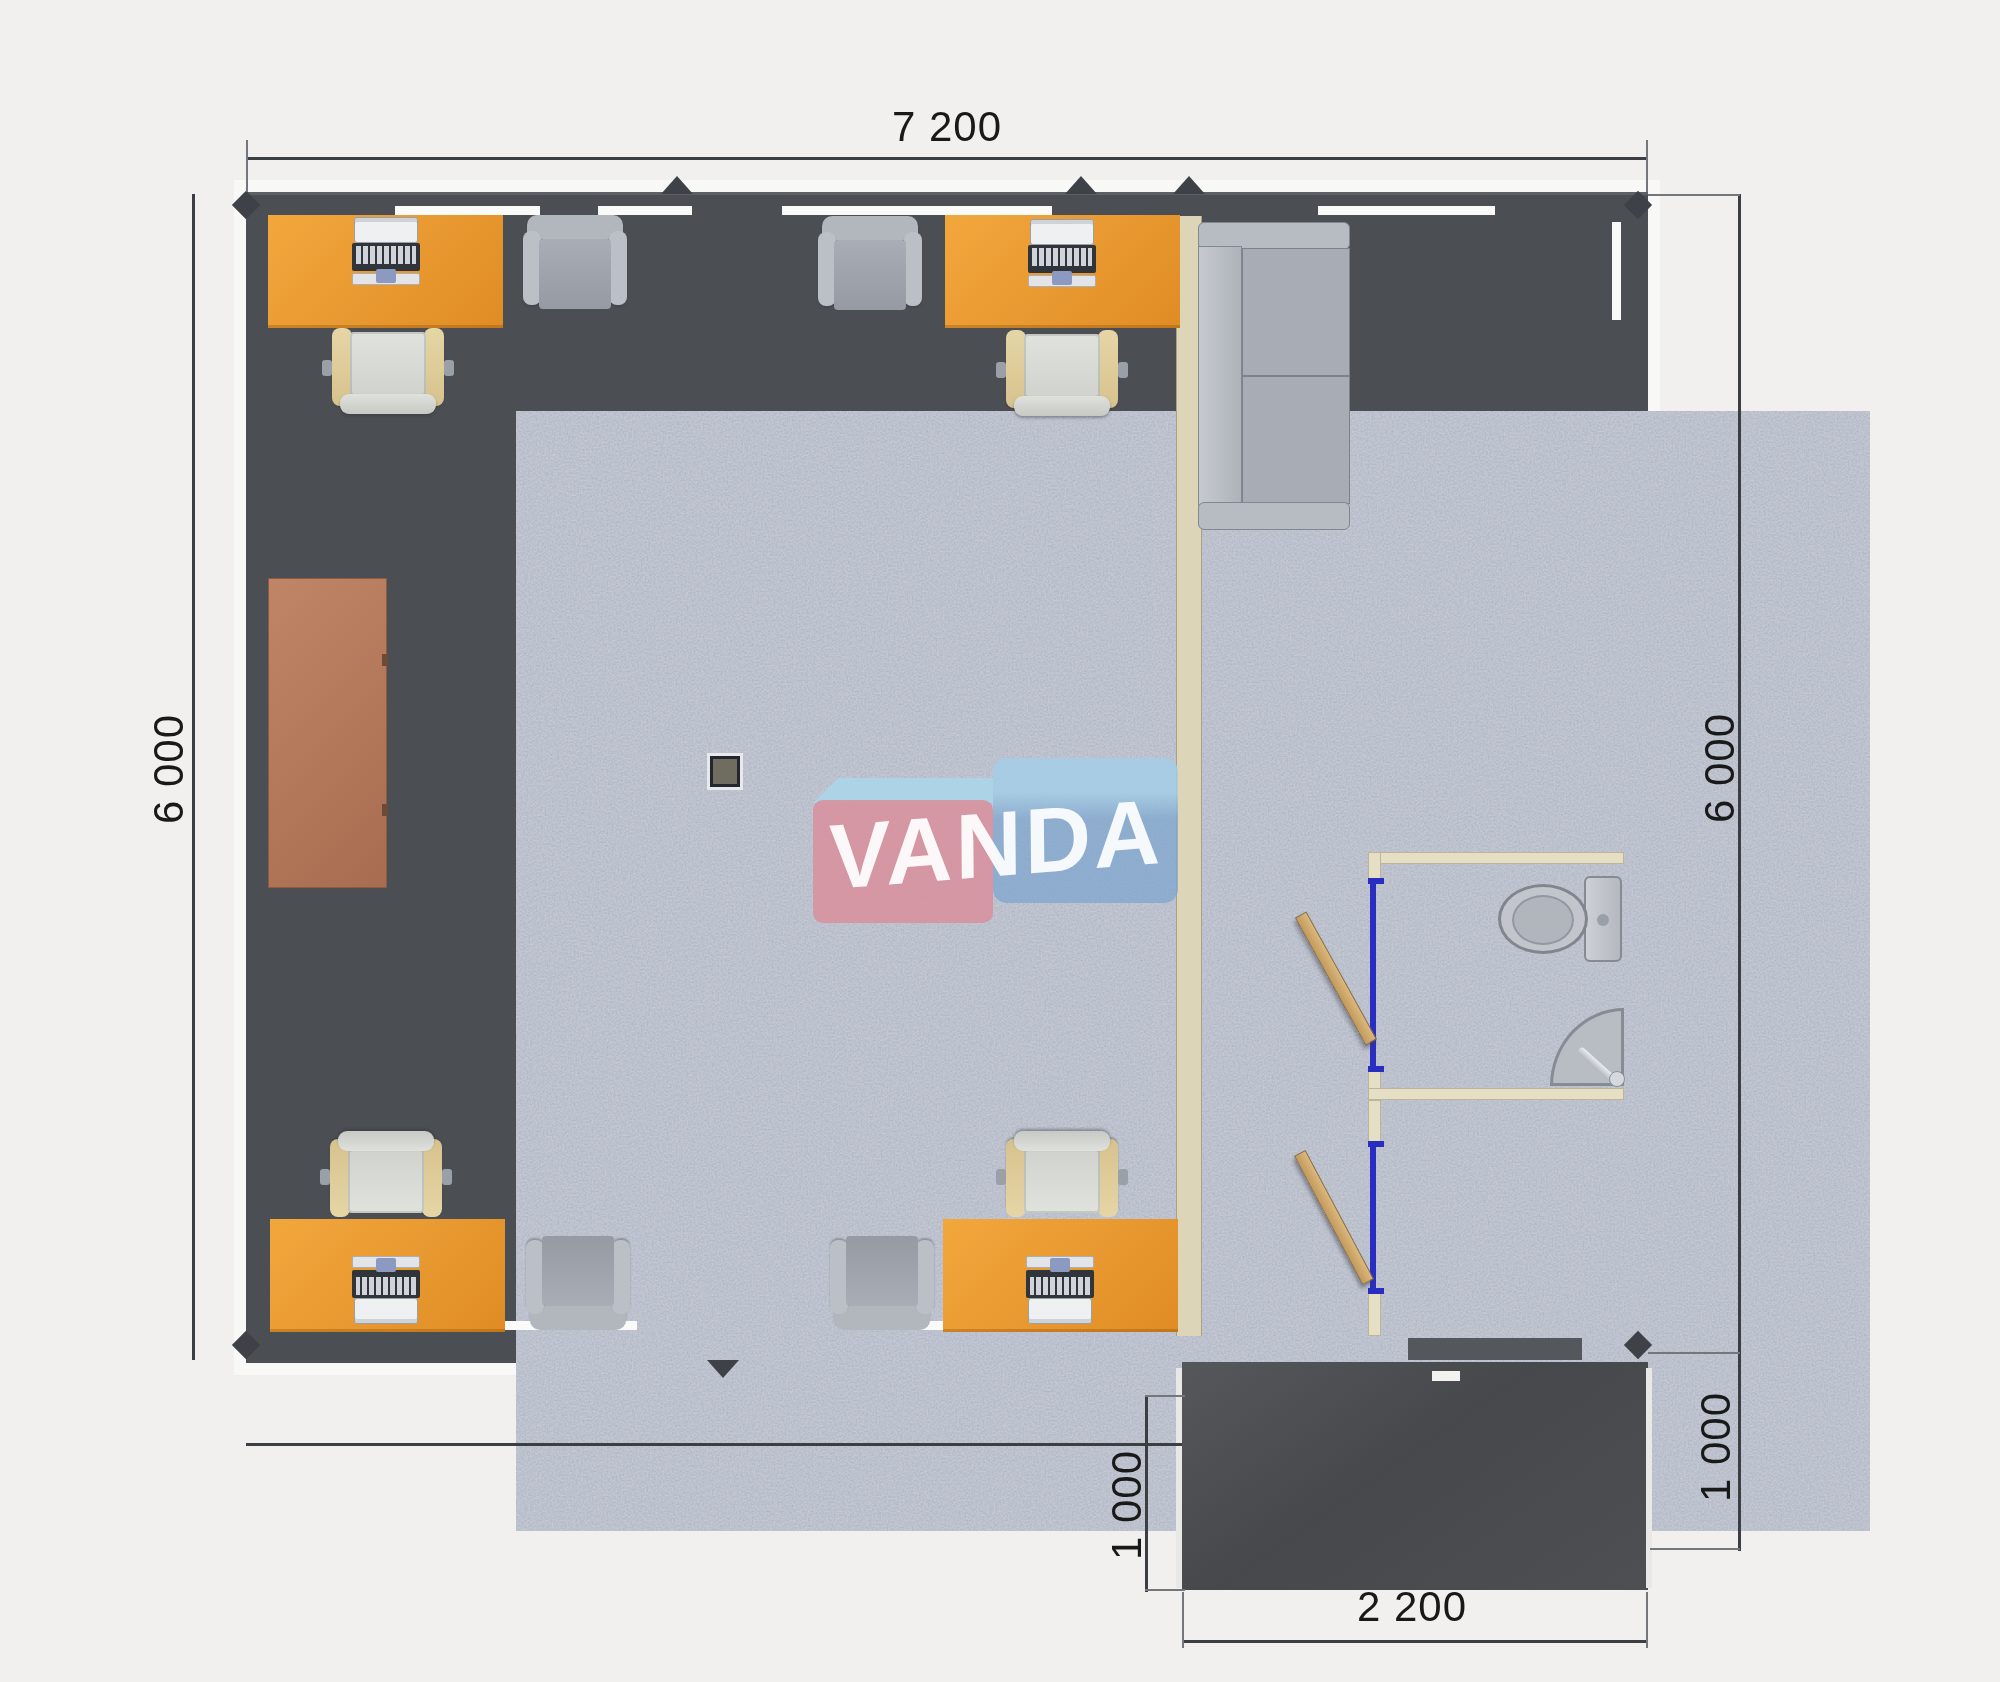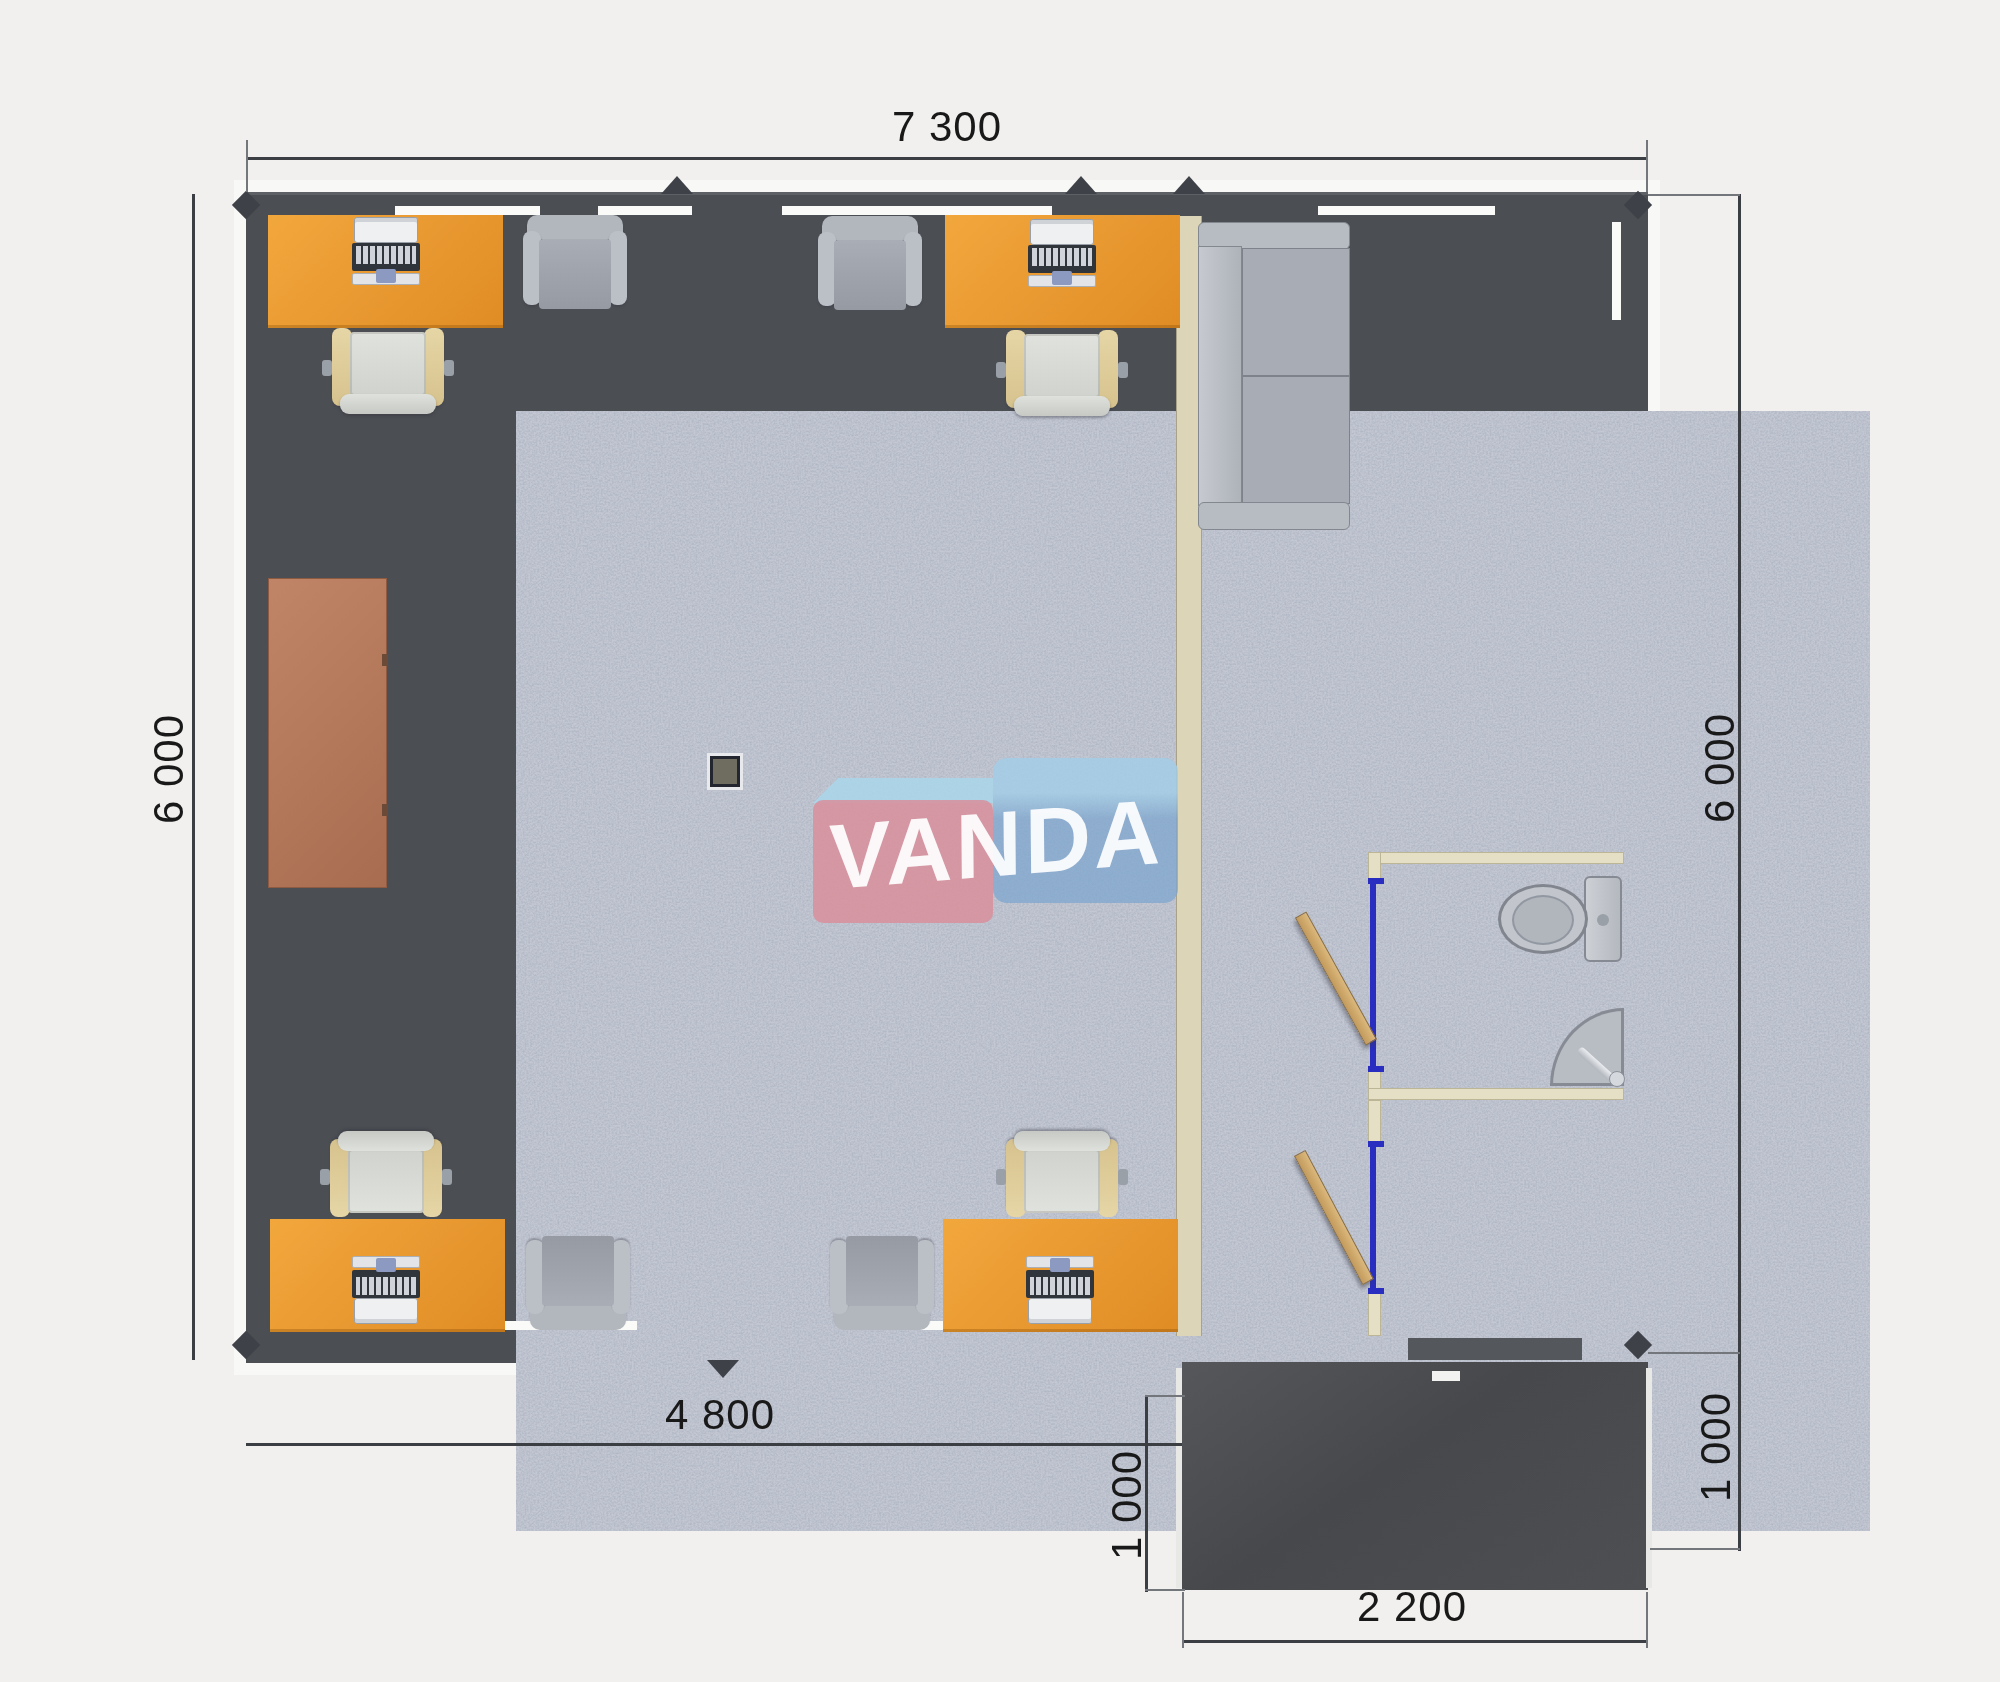--- a/index.html
+++ b/index.html
@@ -296,7 +296,7 @@
   <div class="dim-line" style="left:246px;top:157px;width:1402px;height:3px;"></div>
   <div class="ext-line" style="left:246px;top:140px;width:2px;height:52px;"></div>
   <div class="ext-line" style="left:1646px;top:140px;width:2px;height:52px;"></div>
-  <div class="dim-label" style="left:797px;top:99px;">7 300</div>
+  <div class="dim-label" style="left:797px;top:99px;">7 200</div>
 
   <div class="dim-line" style="left:192px;top:194px;width:3px;height:1166px;"></div>
   <div class="dim-label rot" style="left:19px;top:741px;">6 000</div>

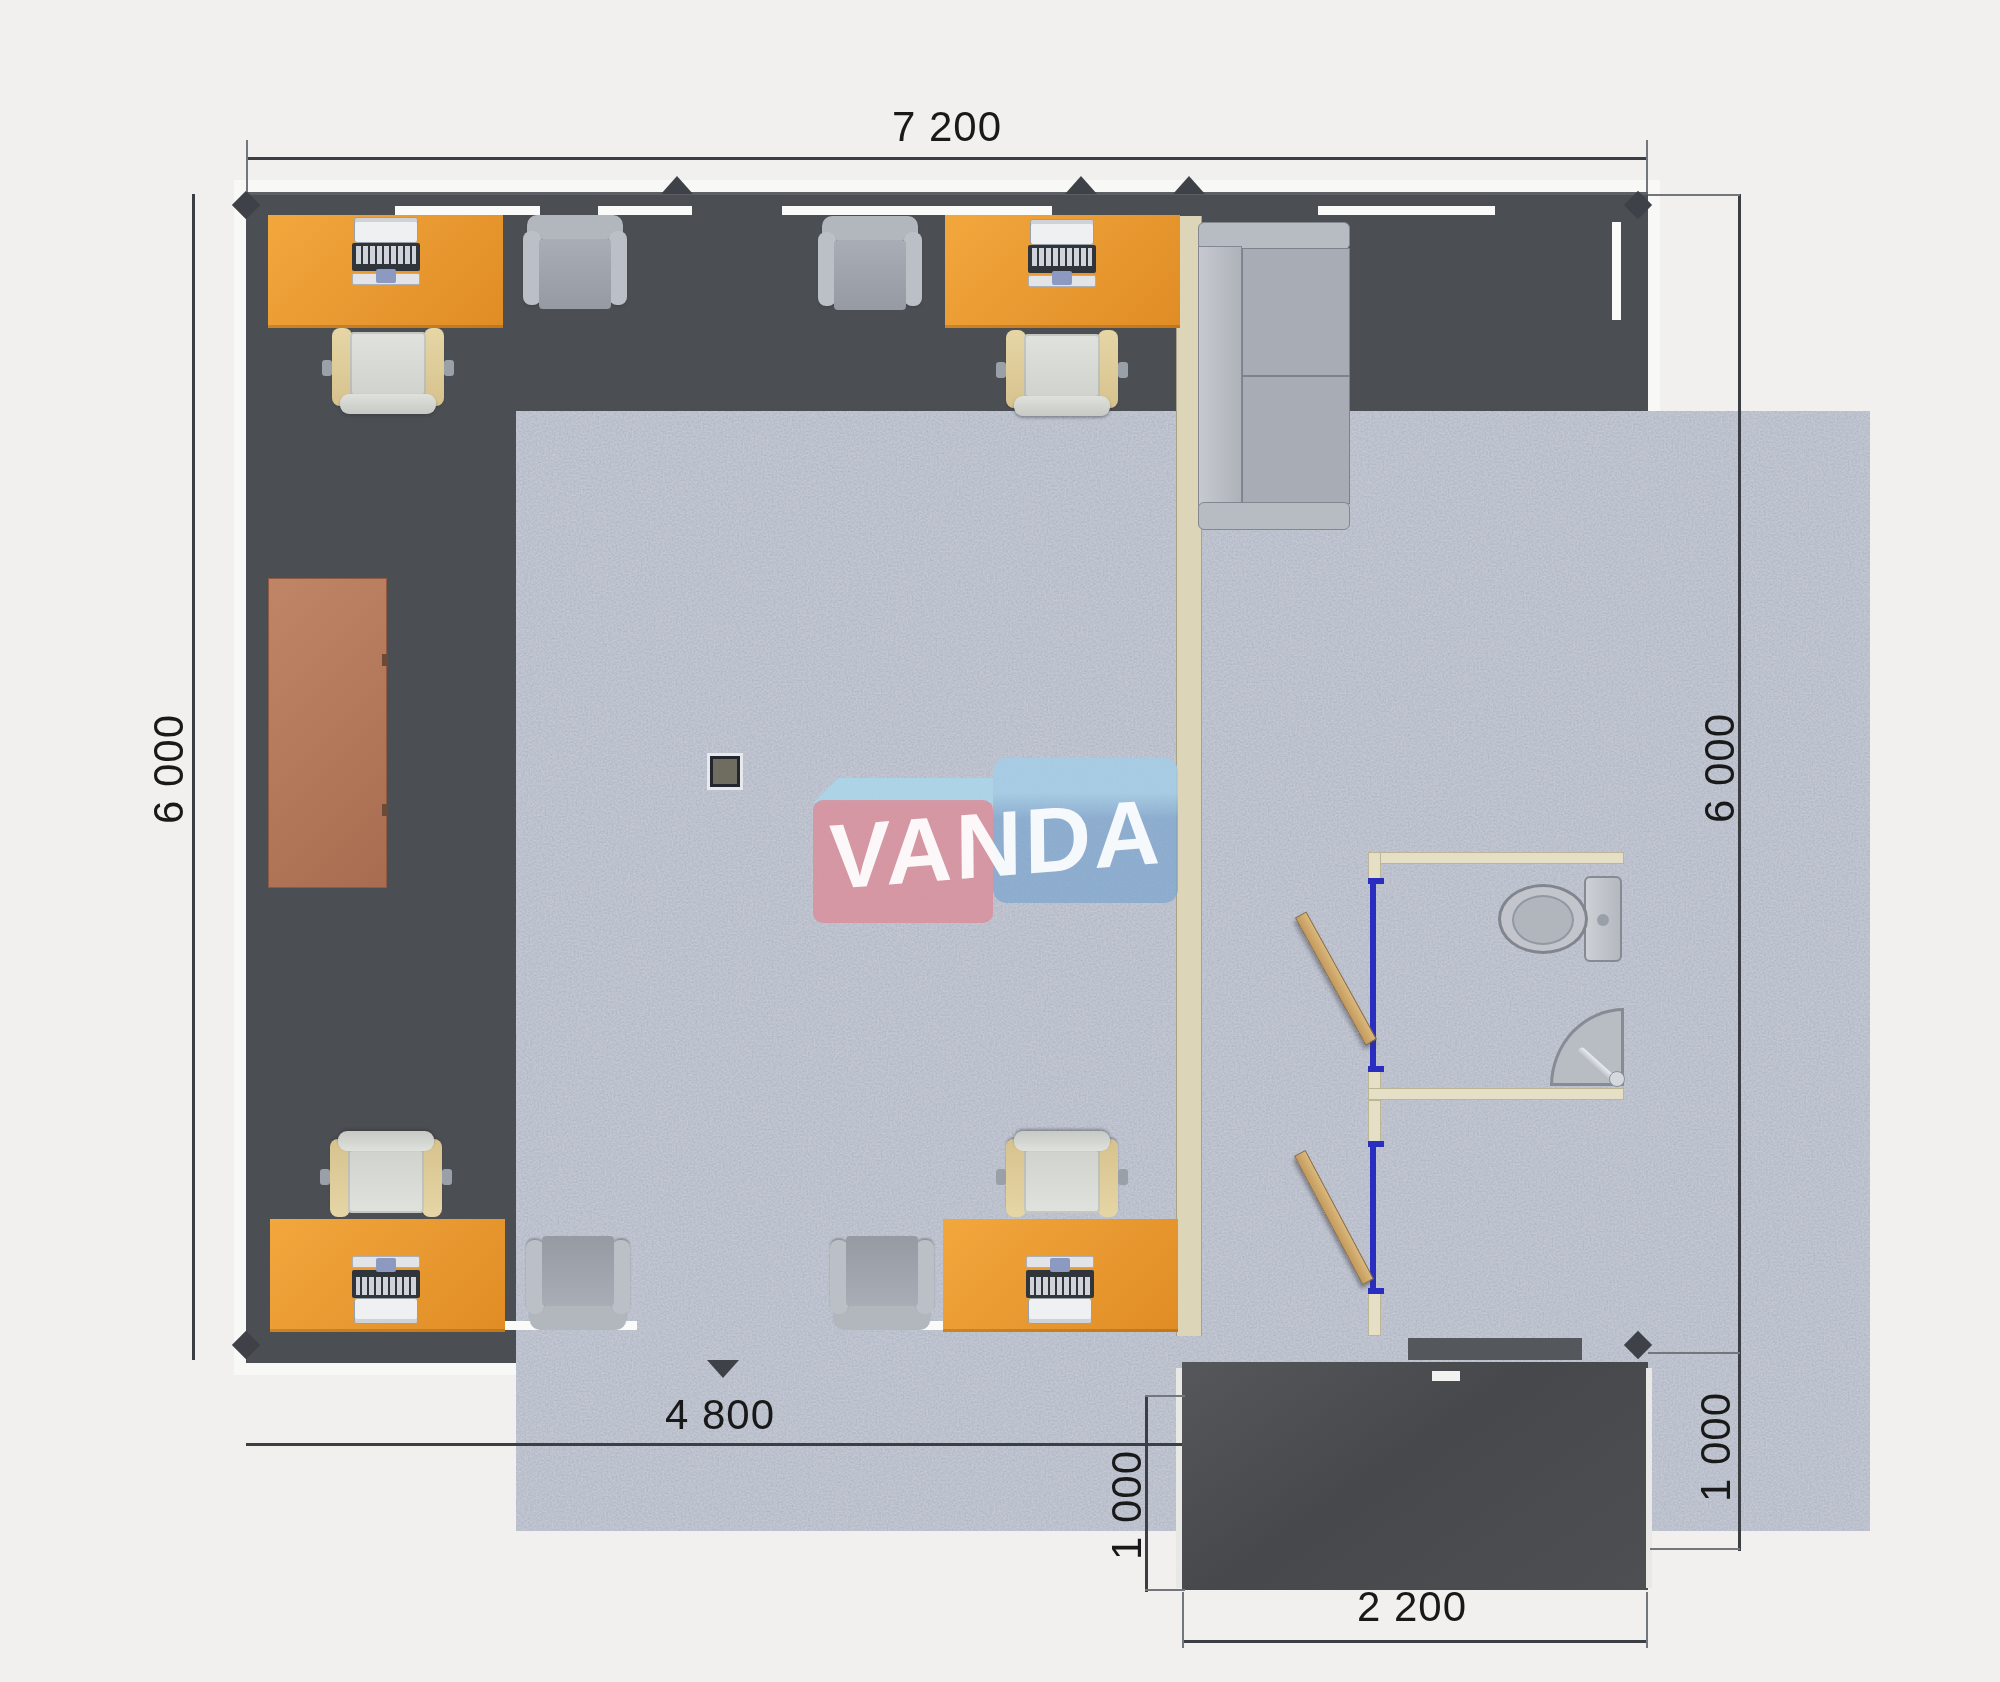--- a/index.html
+++ b/index.html
@@ -309,7 +309,6 @@
   <div class="dim-label rot" style="left:1566px;top:1419px;">1 000</div>
 
   <div class="dim-line" style="left:246px;top:1443px;width:936px;height:3px;"></div>
-  <div class="dim-label" style="left:570px;top:1387px;">4 800</div>
 
   <div class="dim-line" style="left:1145px;top:1396px;width:3px;height:196px;"></div>
   <div class="ext-line" style="left:1145px;top:1395px;width:40px;height:2px;"></div>

